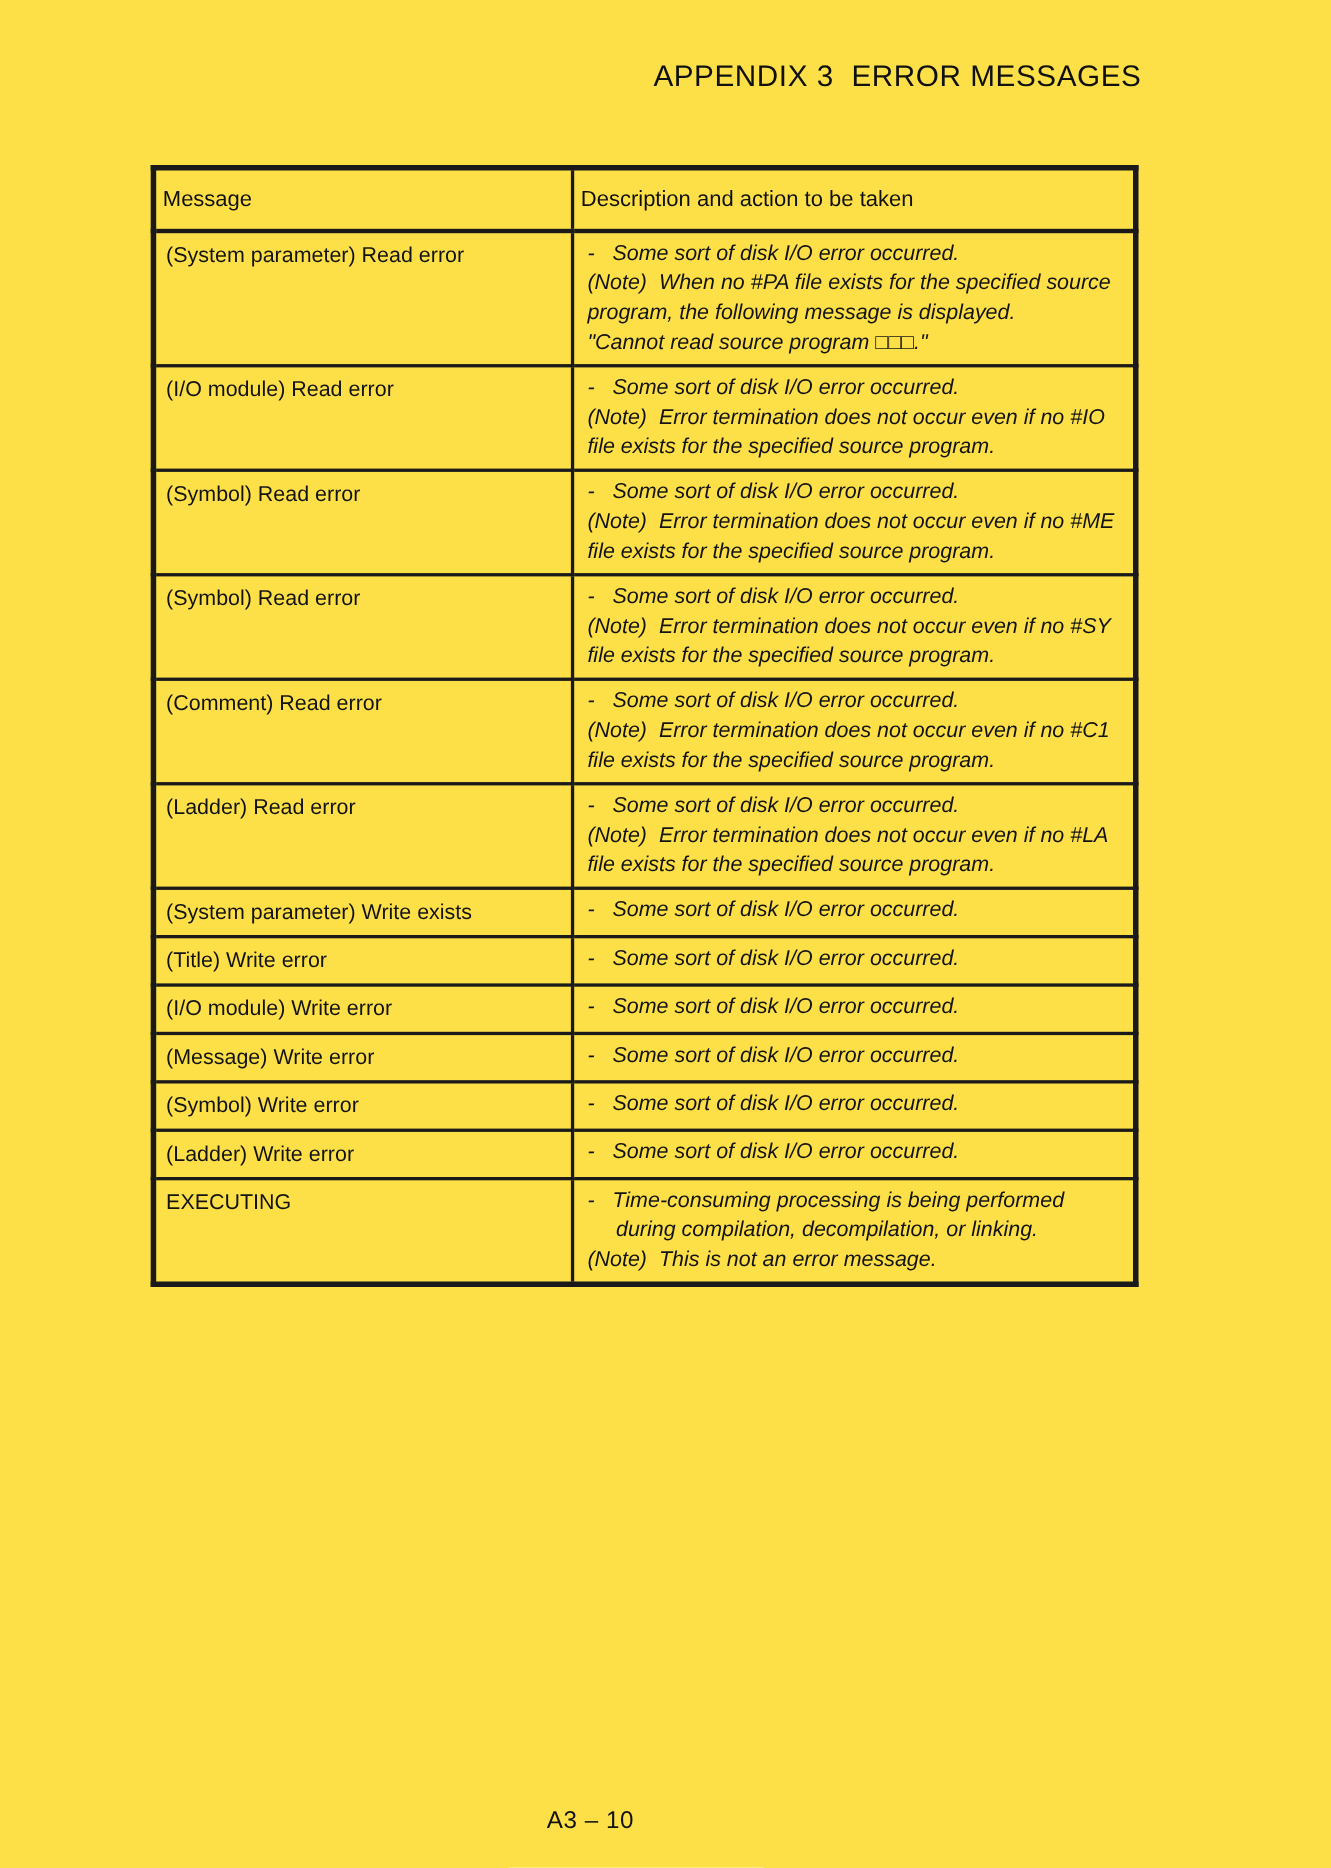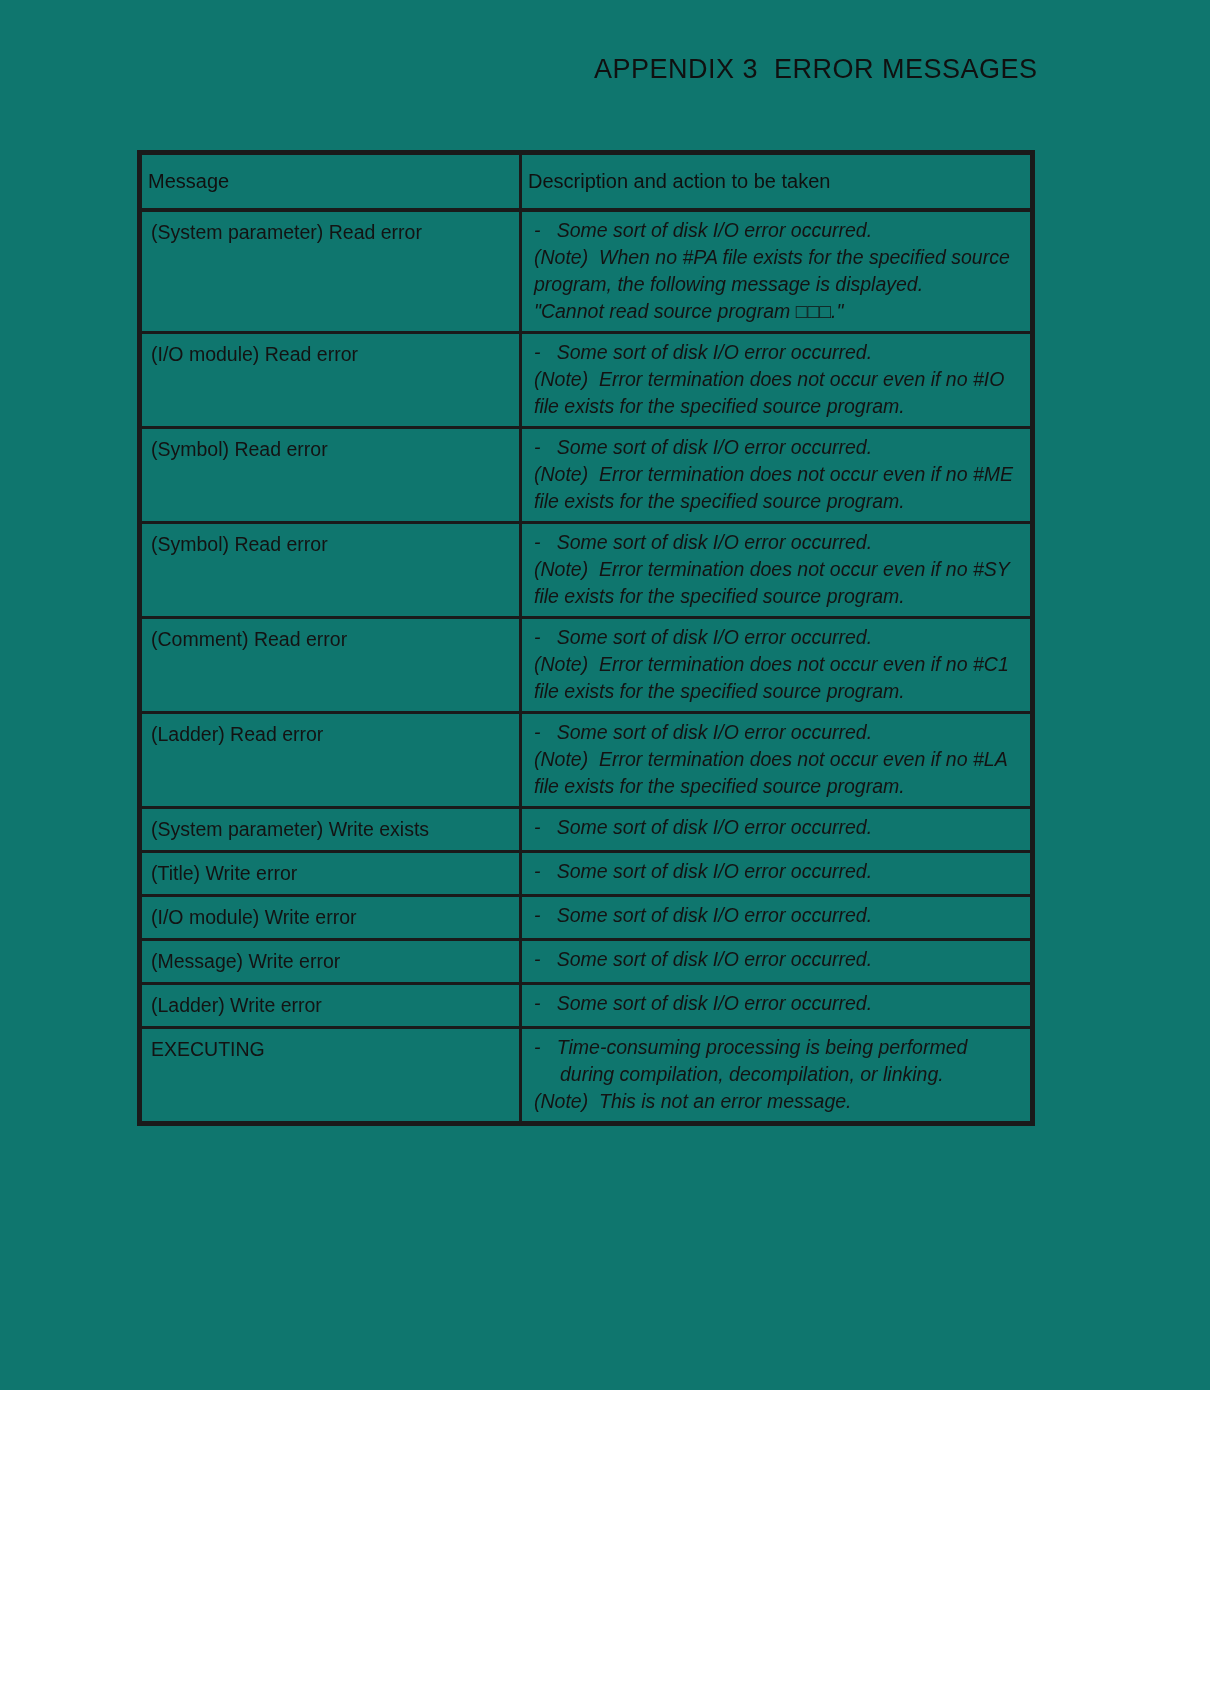--- a/index.html
+++ b/index.html
@@ -6,8 +6,8 @@
   .page {
     position: relative;
     width: 1210px;
-    height: 1390px;
-    background: #0f766e;
+    height: 1698px;
+    background: #fde047;
     font-family: "Liberation Sans", "DejaVu Sans", sans-serif;
     color: #121212;
     overflow: hidden;

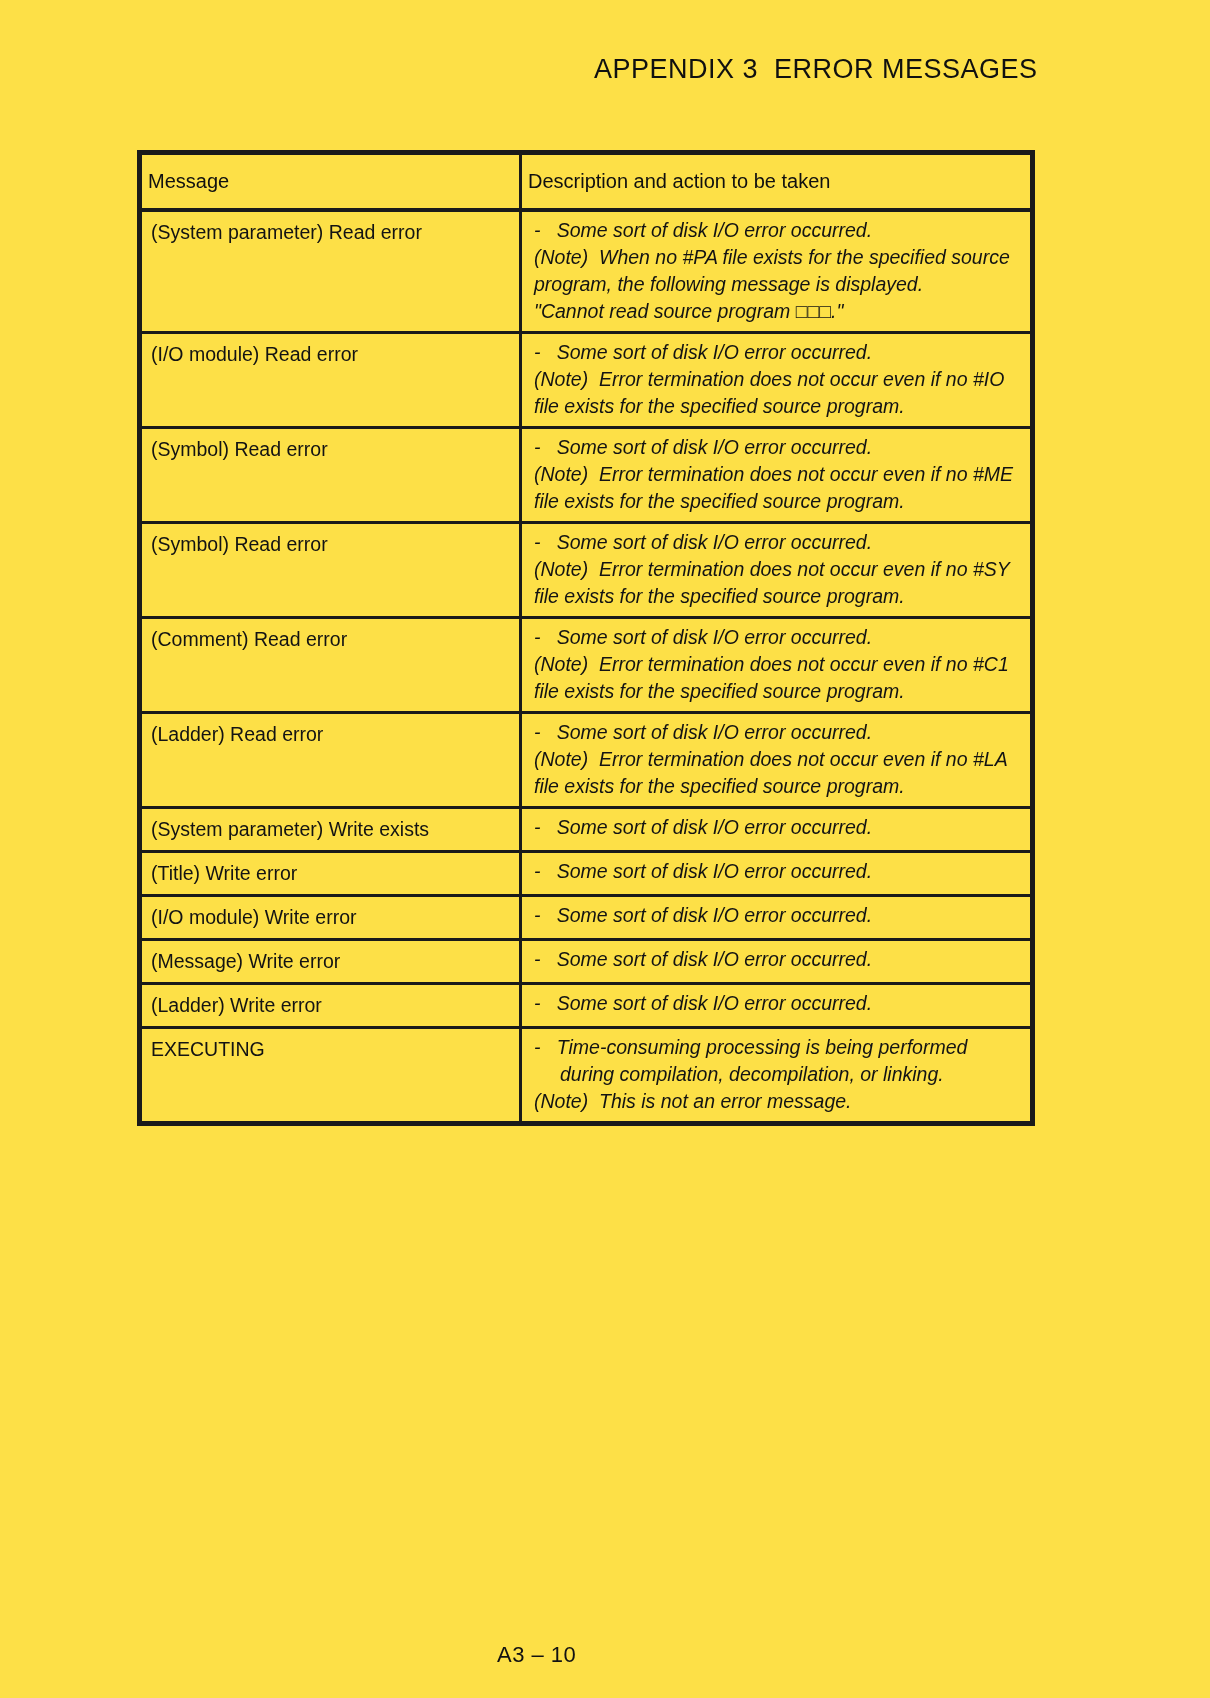--- a/index.html
+++ b/index.html
@@ -183,6 +183,14 @@
       </tr>
       <tr class="write-row">
         <td>
+            <span class="msg-text">(Symbol) Write error</span>
+          </td>
+        <td class="desc-cell">
+          <p class="bullet">-   Some sort of disk I/O error occurred.</p>
+        </td>
+      </tr>
+      <tr class="write-row">
+        <td>
             <span class="msg-text">(Ladder) Write error</span>
           </td>
         <td class="desc-cell">

